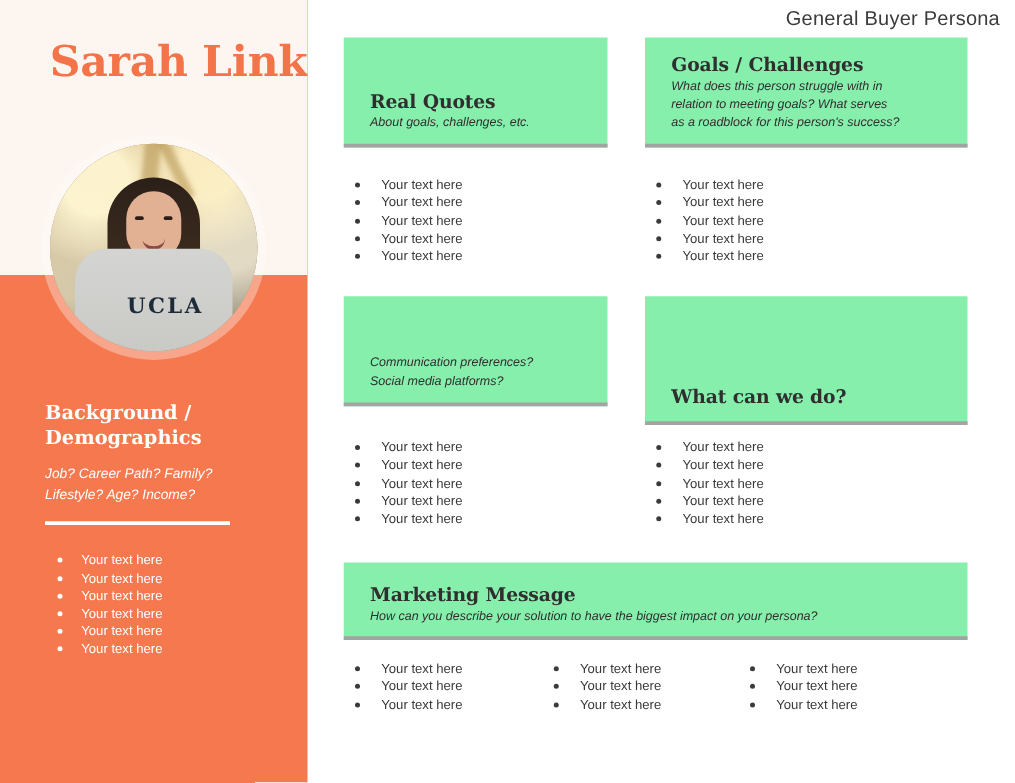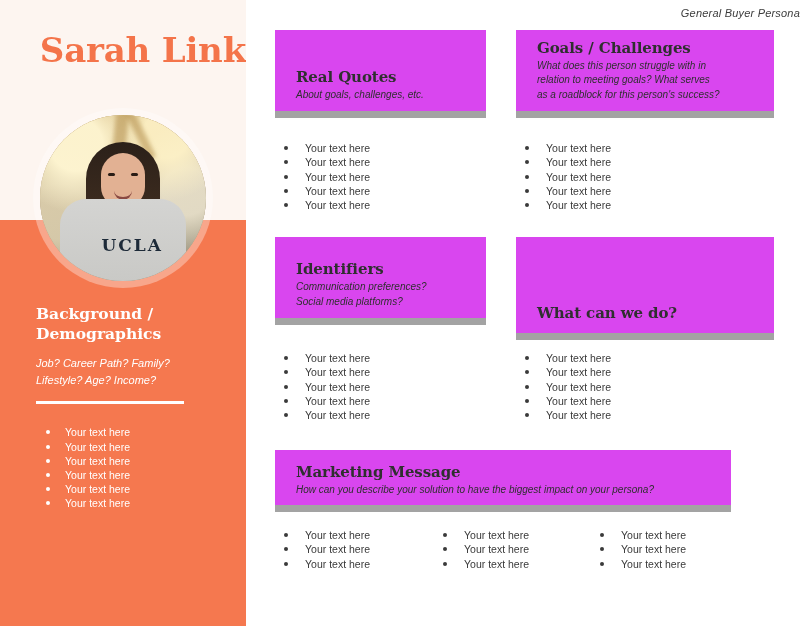--- a/index.html
+++ b/index.html
@@ -234,8 +234,7 @@
     right: 12px;
     top: 7px;
     color: #3c3c3c;
-    font-style: italic;
-    font-size: 11px;
+    font-size: 16px;
     letter-spacing: 0.2px;
   }
 

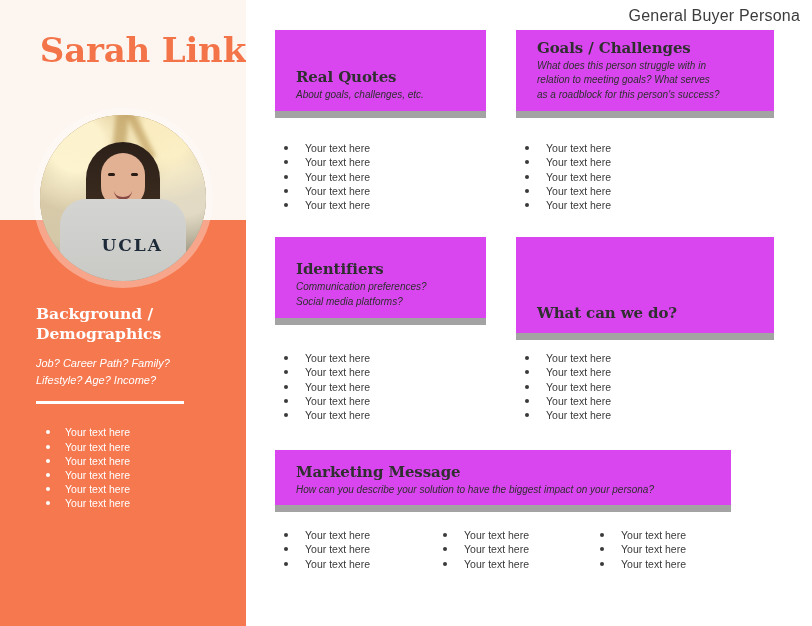--- a/index.html
+++ b/index.html
@@ -240,8 +240,8 @@
 
   .card {
     position: absolute;
-    background: #d946ef;
-    border-bottom: 7px solid #a3a3a3;
+    background: #86efac;
+    border-bottom: 3px solid #a3a3a3;
     box-sizing: border-box;
   }
   .card .inner {

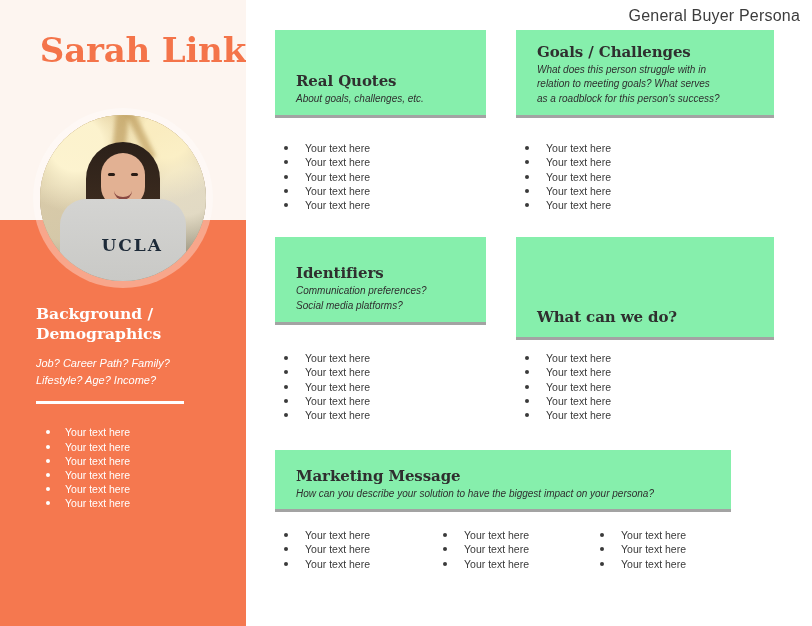--- a/index.html
+++ b/index.html
@@ -388,7 +388,6 @@
 
     <div class="card" id="card-identifiers">
       <div class="inner">
-        <h2>Identifiers</h2>
         <p>Communication preferences?
 Social media platforms?</p>
       </div>

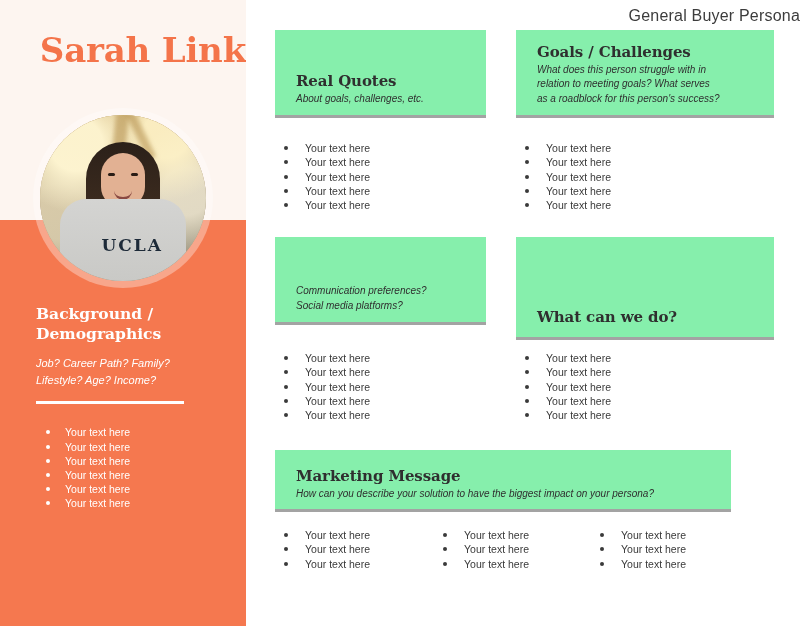--- a/index.html
+++ b/index.html
@@ -173,7 +173,7 @@
   #sidebar-body {
     position: absolute;
     left: 36px;
-    top: 304px;
+    top: 320px;
     width: 178px;
   }
   #bg-heading {

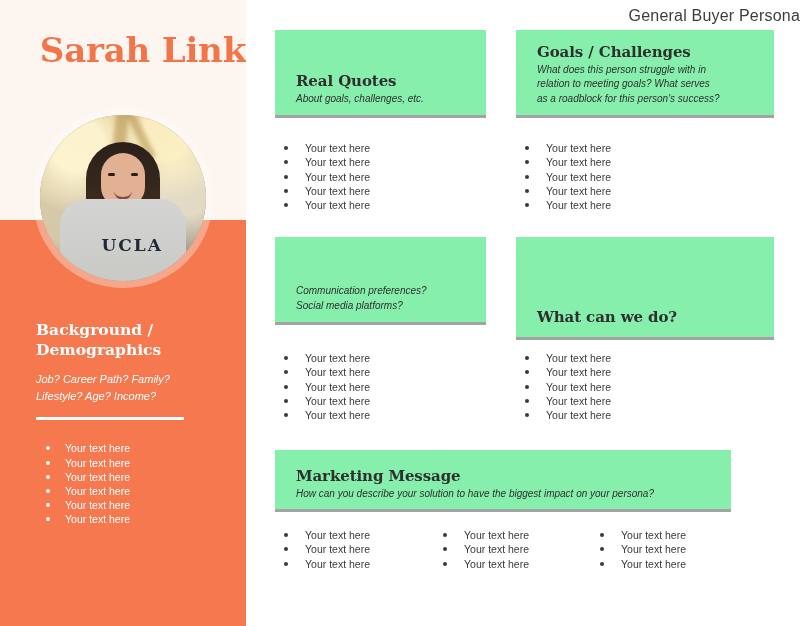--- a/index.html
+++ b/index.html
@@ -272,7 +272,7 @@
   #card-goals      { left: 270px; top: 30px;  width: 258px; height: 88px; }
   #card-identifiers{ left: 29px;  top: 237px; width: 211px; height: 88px; }
   #card-whatcanwedo{ left: 270px; top: 237px; width: 258px; height: 103px; }
-  #card-marketing  { left: 29px;  top: 450px; width: 456px; height: 62px; }
+  #card-marketing  { left: 29px;  top: 450px; width: 499px; height: 62px; }
   #card-marketing .inner { left: 21px; right: 14px; bottom: 8px; }
 
   ul.main-list {

